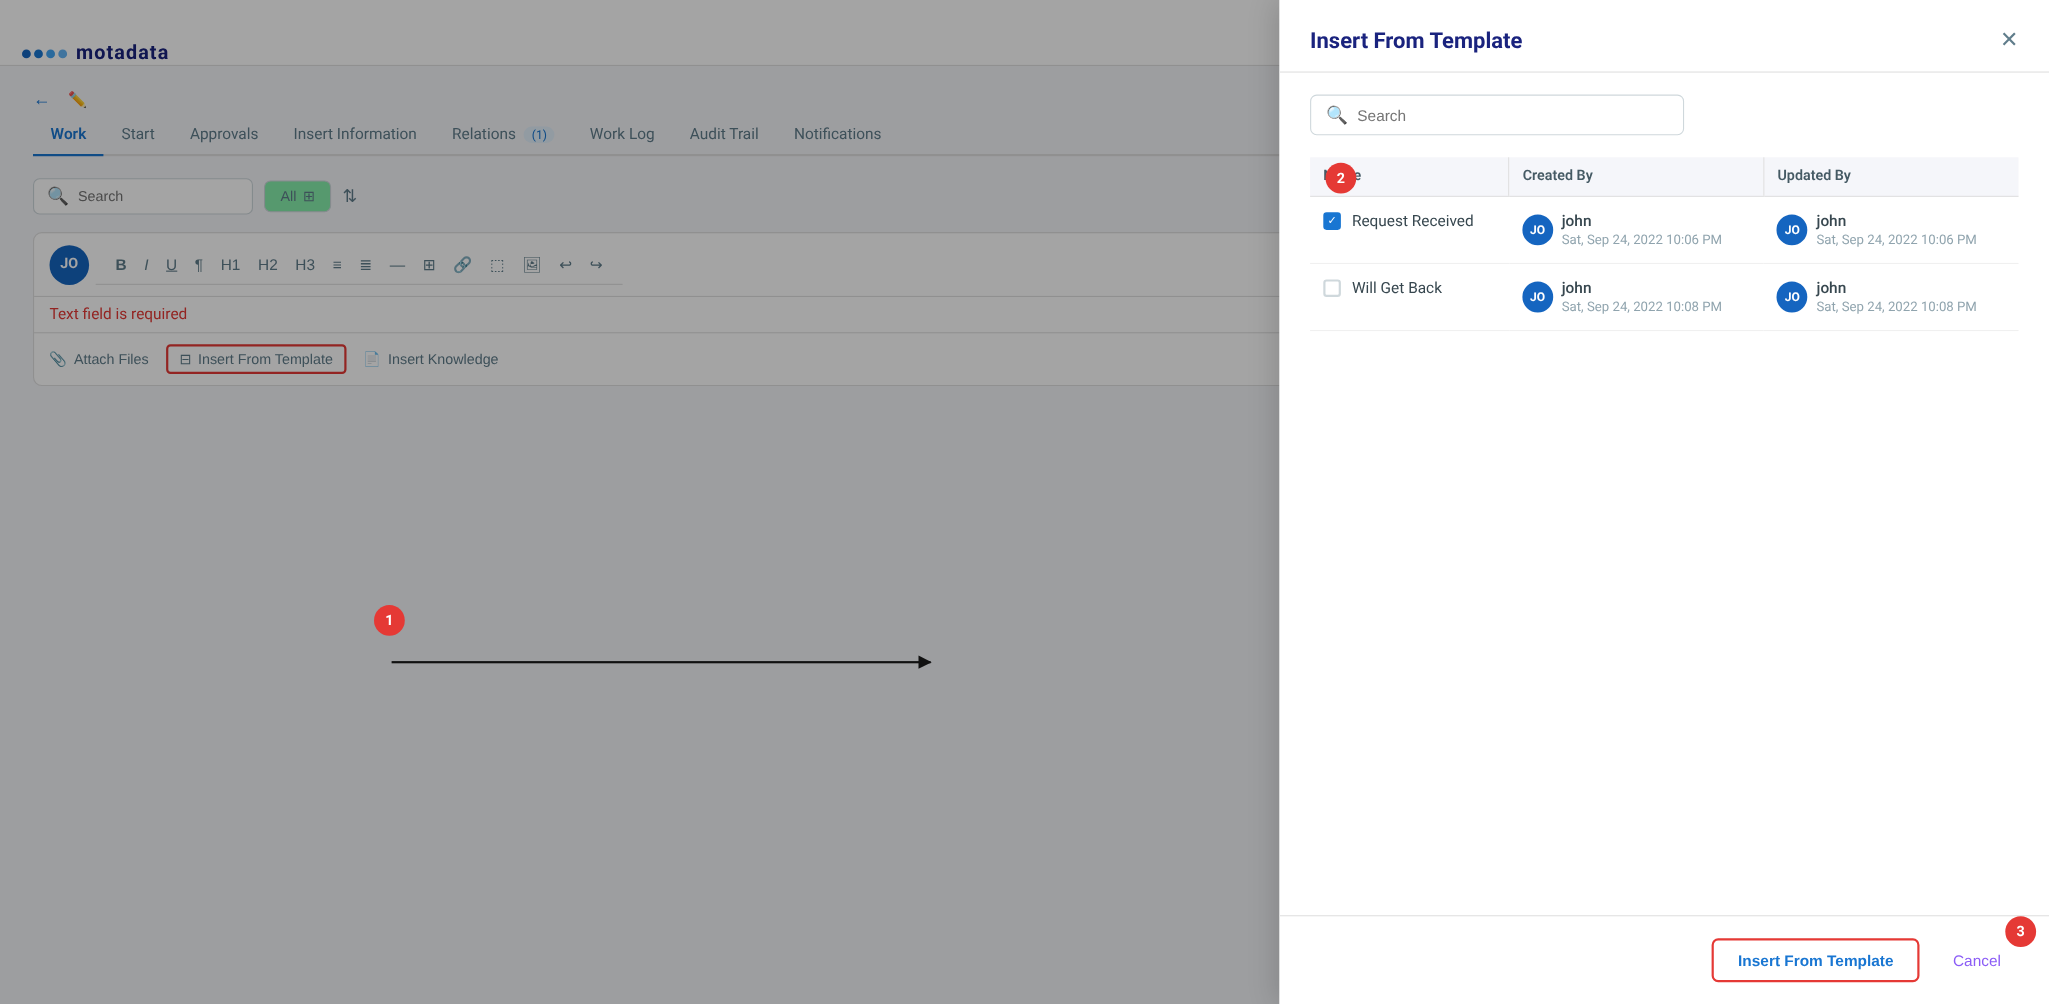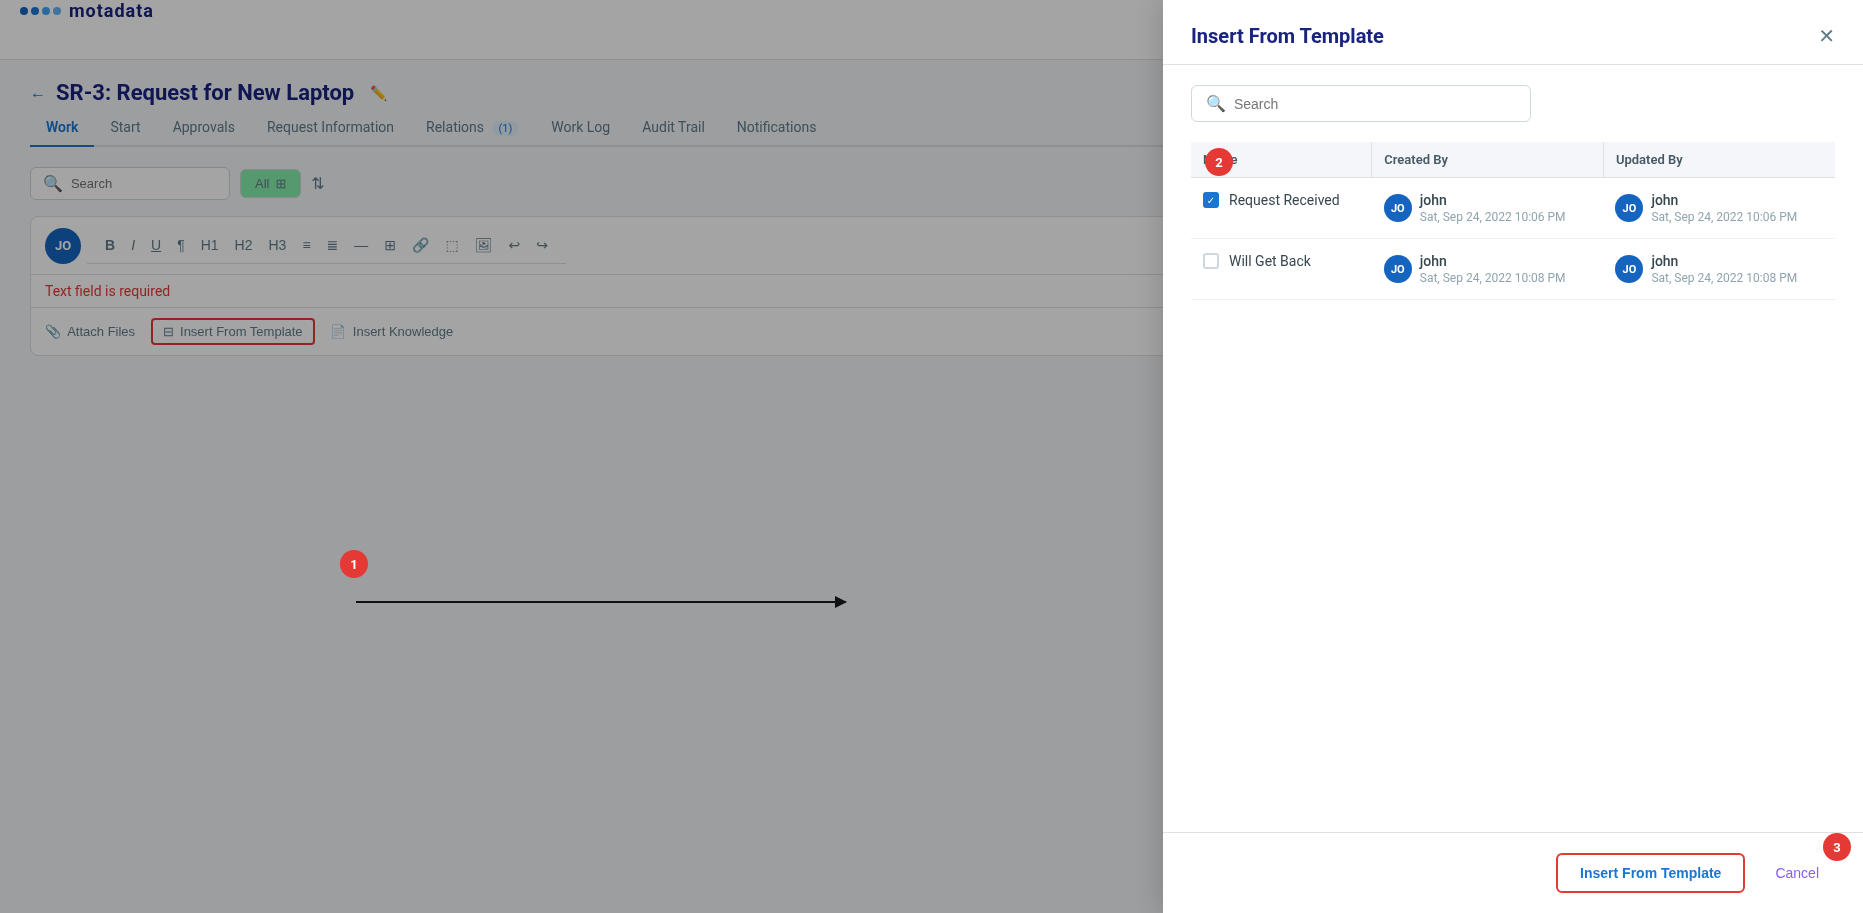--- a/index.html
+++ b/index.html
@@ -8,7 +8,7 @@
     
     .bg-page { width: 100%; height: 100%; background: #f5f6fa; position: relative; filter: brightness(0.92); }
 
-    .top-bar { background: #fff; height: 60px; border-bottom: 1px solid #e0e0e0; display: flex; align-items: flex-start; padding: 0 20px; }
+    .top-bar { background: #fff; height: 60px; border-bottom: 1px solid #e0e0e0; display: flex; align-items: flex-end; padding: 0 20px; }
     .logo-area { display: flex; align-items: center; gap: 8px; }
     .logo-dots { display: flex; gap: 3px; }
     .logo-dot { width: 8px; height: 8px; border-radius: 50%; }

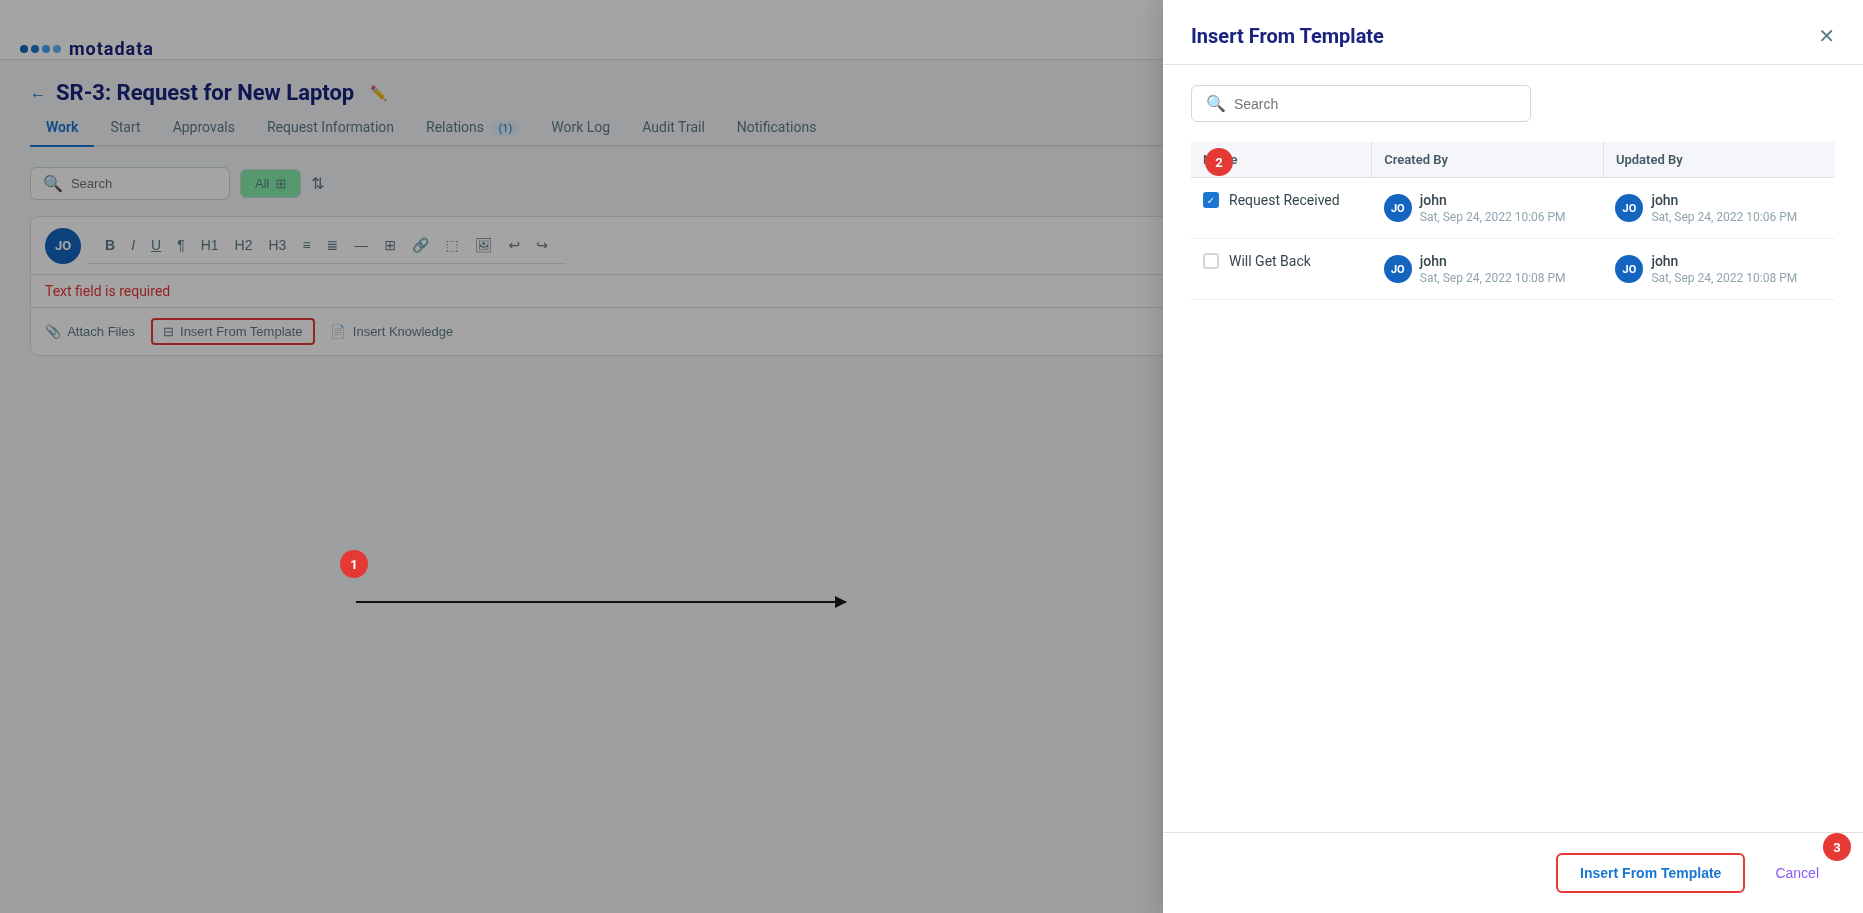--- a/index.html
+++ b/index.html
@@ -101,7 +101,6 @@
 
     <div class="breadcrumb-area">
       <span class="back-arrow">←</span>
-      <span class="page-title">SR-3: Request for New Laptop</span>
       <span class="edit-icon">✏️</span>
     </div>
 

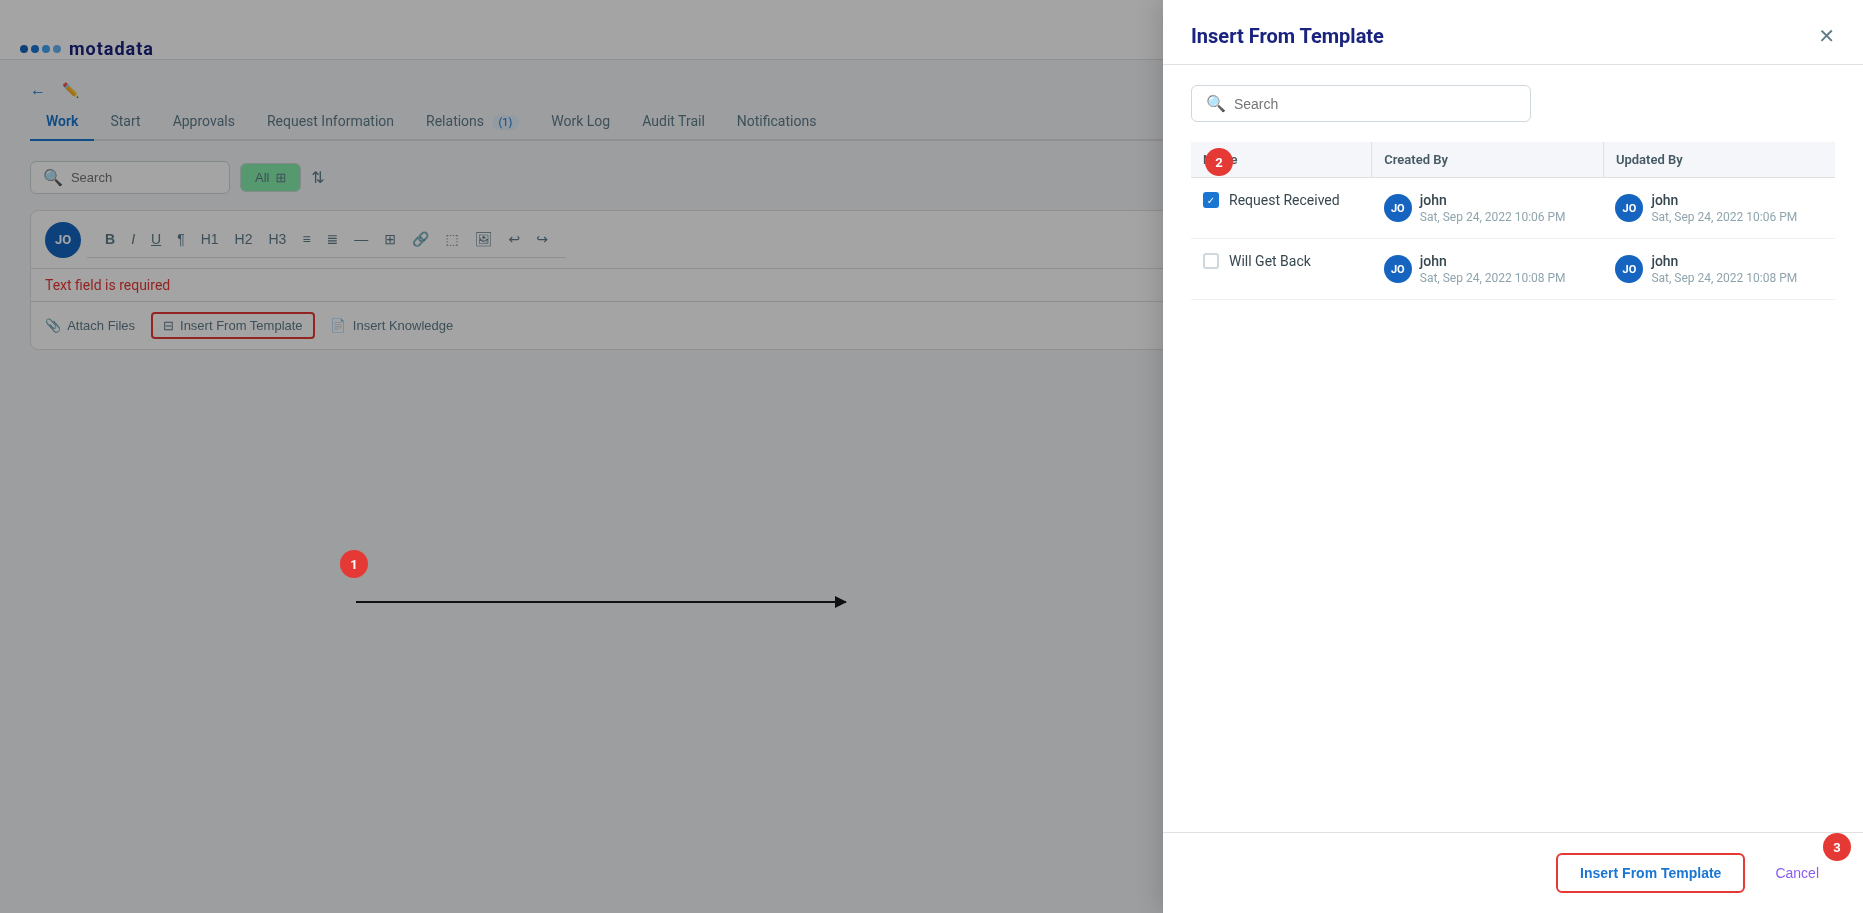--- a/index.html
+++ b/index.html
@@ -108,7 +108,7 @@
       <div class="tab active">Work</div>
       <div class="tab">Start</div>
       <div class="tab">Approvals</div>
-      <div class="tab">Request Information</div>
+      <div class="tab">Insert Information</div>
       <div class="tab">Relations <span class="badge">(1)</span></div>
       <div class="tab">Work Log</div>
       <div class="tab">Audit Trail</div>

